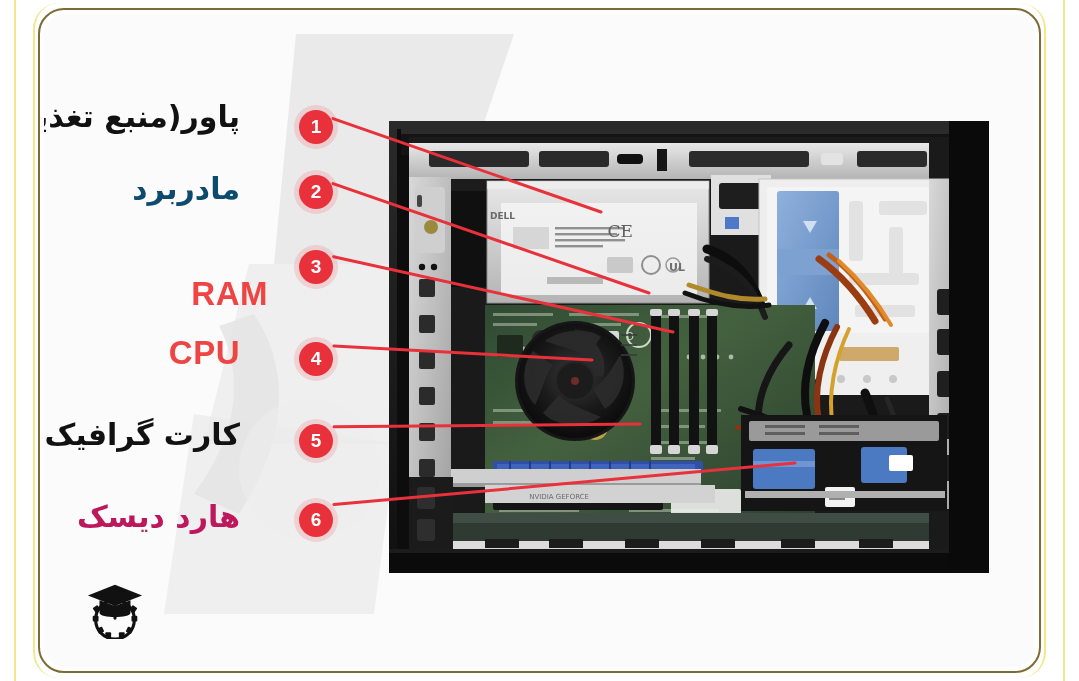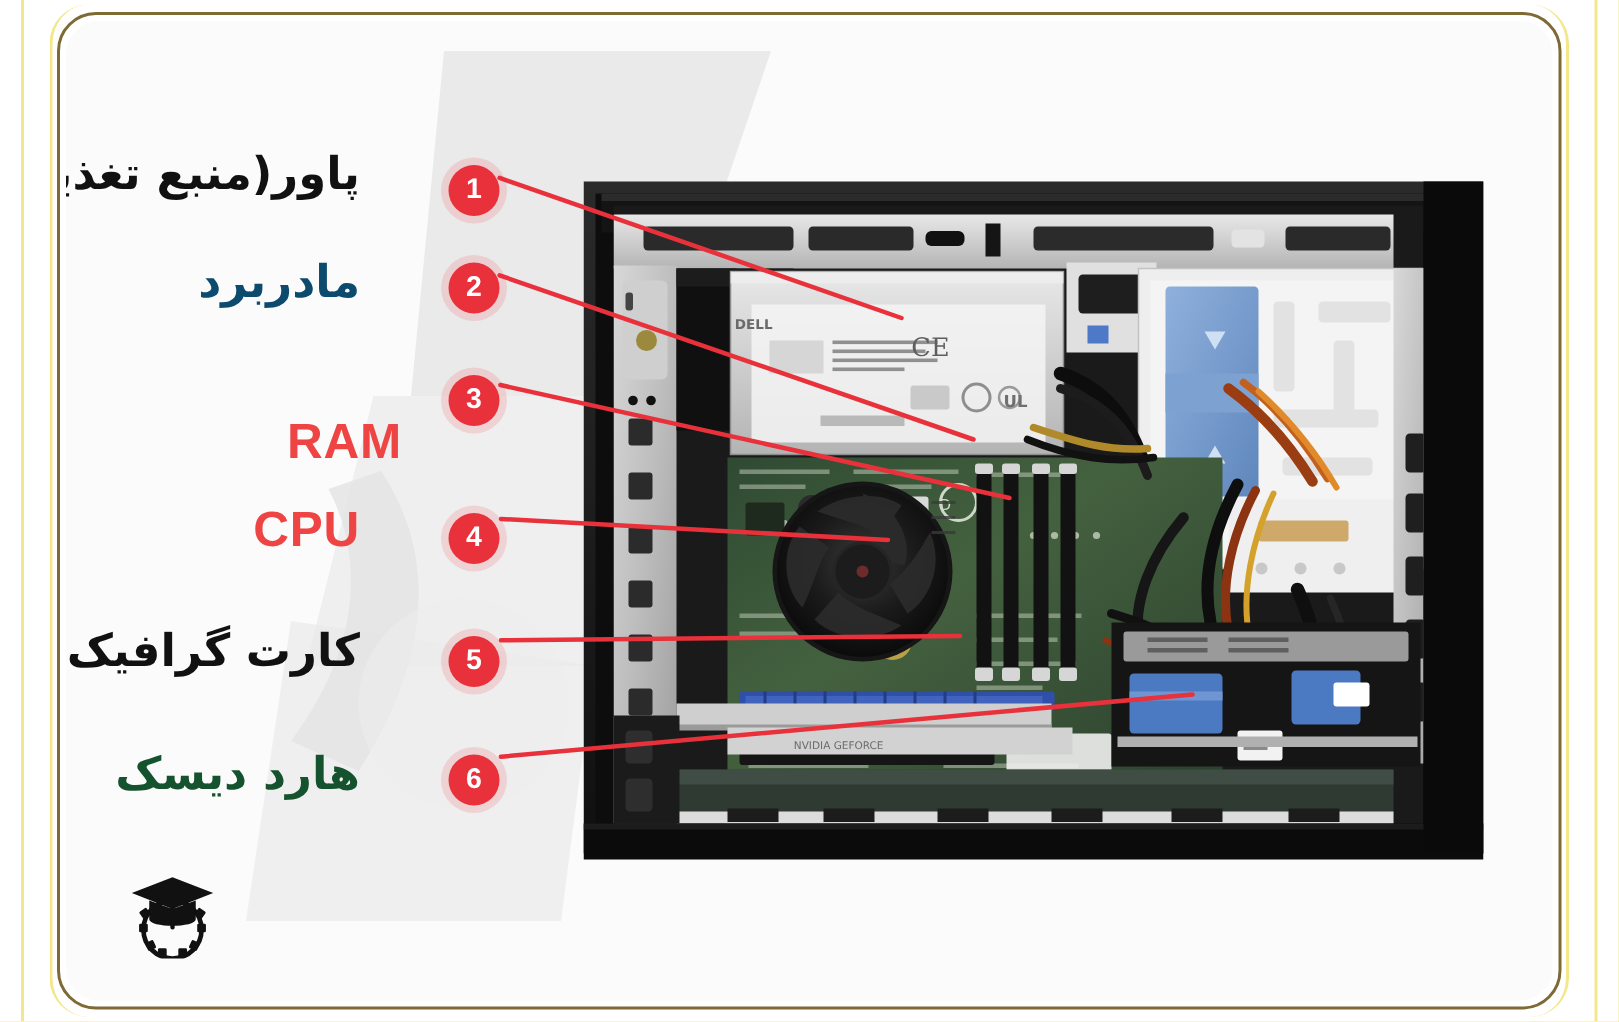--- a/index.html
+++ b/index.html
@@ -434,7 +434,7 @@
     <div class="label en" style="right: 767px; top: 230px; color: #ef4444; margin-top: 33px;">RAM</div>
     <div class="label en" style="right: 795px; top: 322px; color: #ef4444;">CPU</div>
     <div class="label fa" style="right: 795px; top: 406px; color: rgb(17, 17, 17);">کارت گرافیک</div>
-    <div class="label fa" style="right: 795px; top: 488px; color: #14532d; margin-left: 46px;">هارد دیسک</div>
+    <div class="label fa" style="right: 795px; top: 488px; color: #be185d; margin-left: 46px;">هارد دیسک</div>
 
     <div class="badge" style="left: 255px; top: 96px; background: rgb(232, 49, 58); color: rgb(255, 255, 255);">1</div>
     <div class="badge" style="left: 255px; top: 161px; background: rgb(232, 49, 58); color: rgb(255, 255, 255);">2</div>

